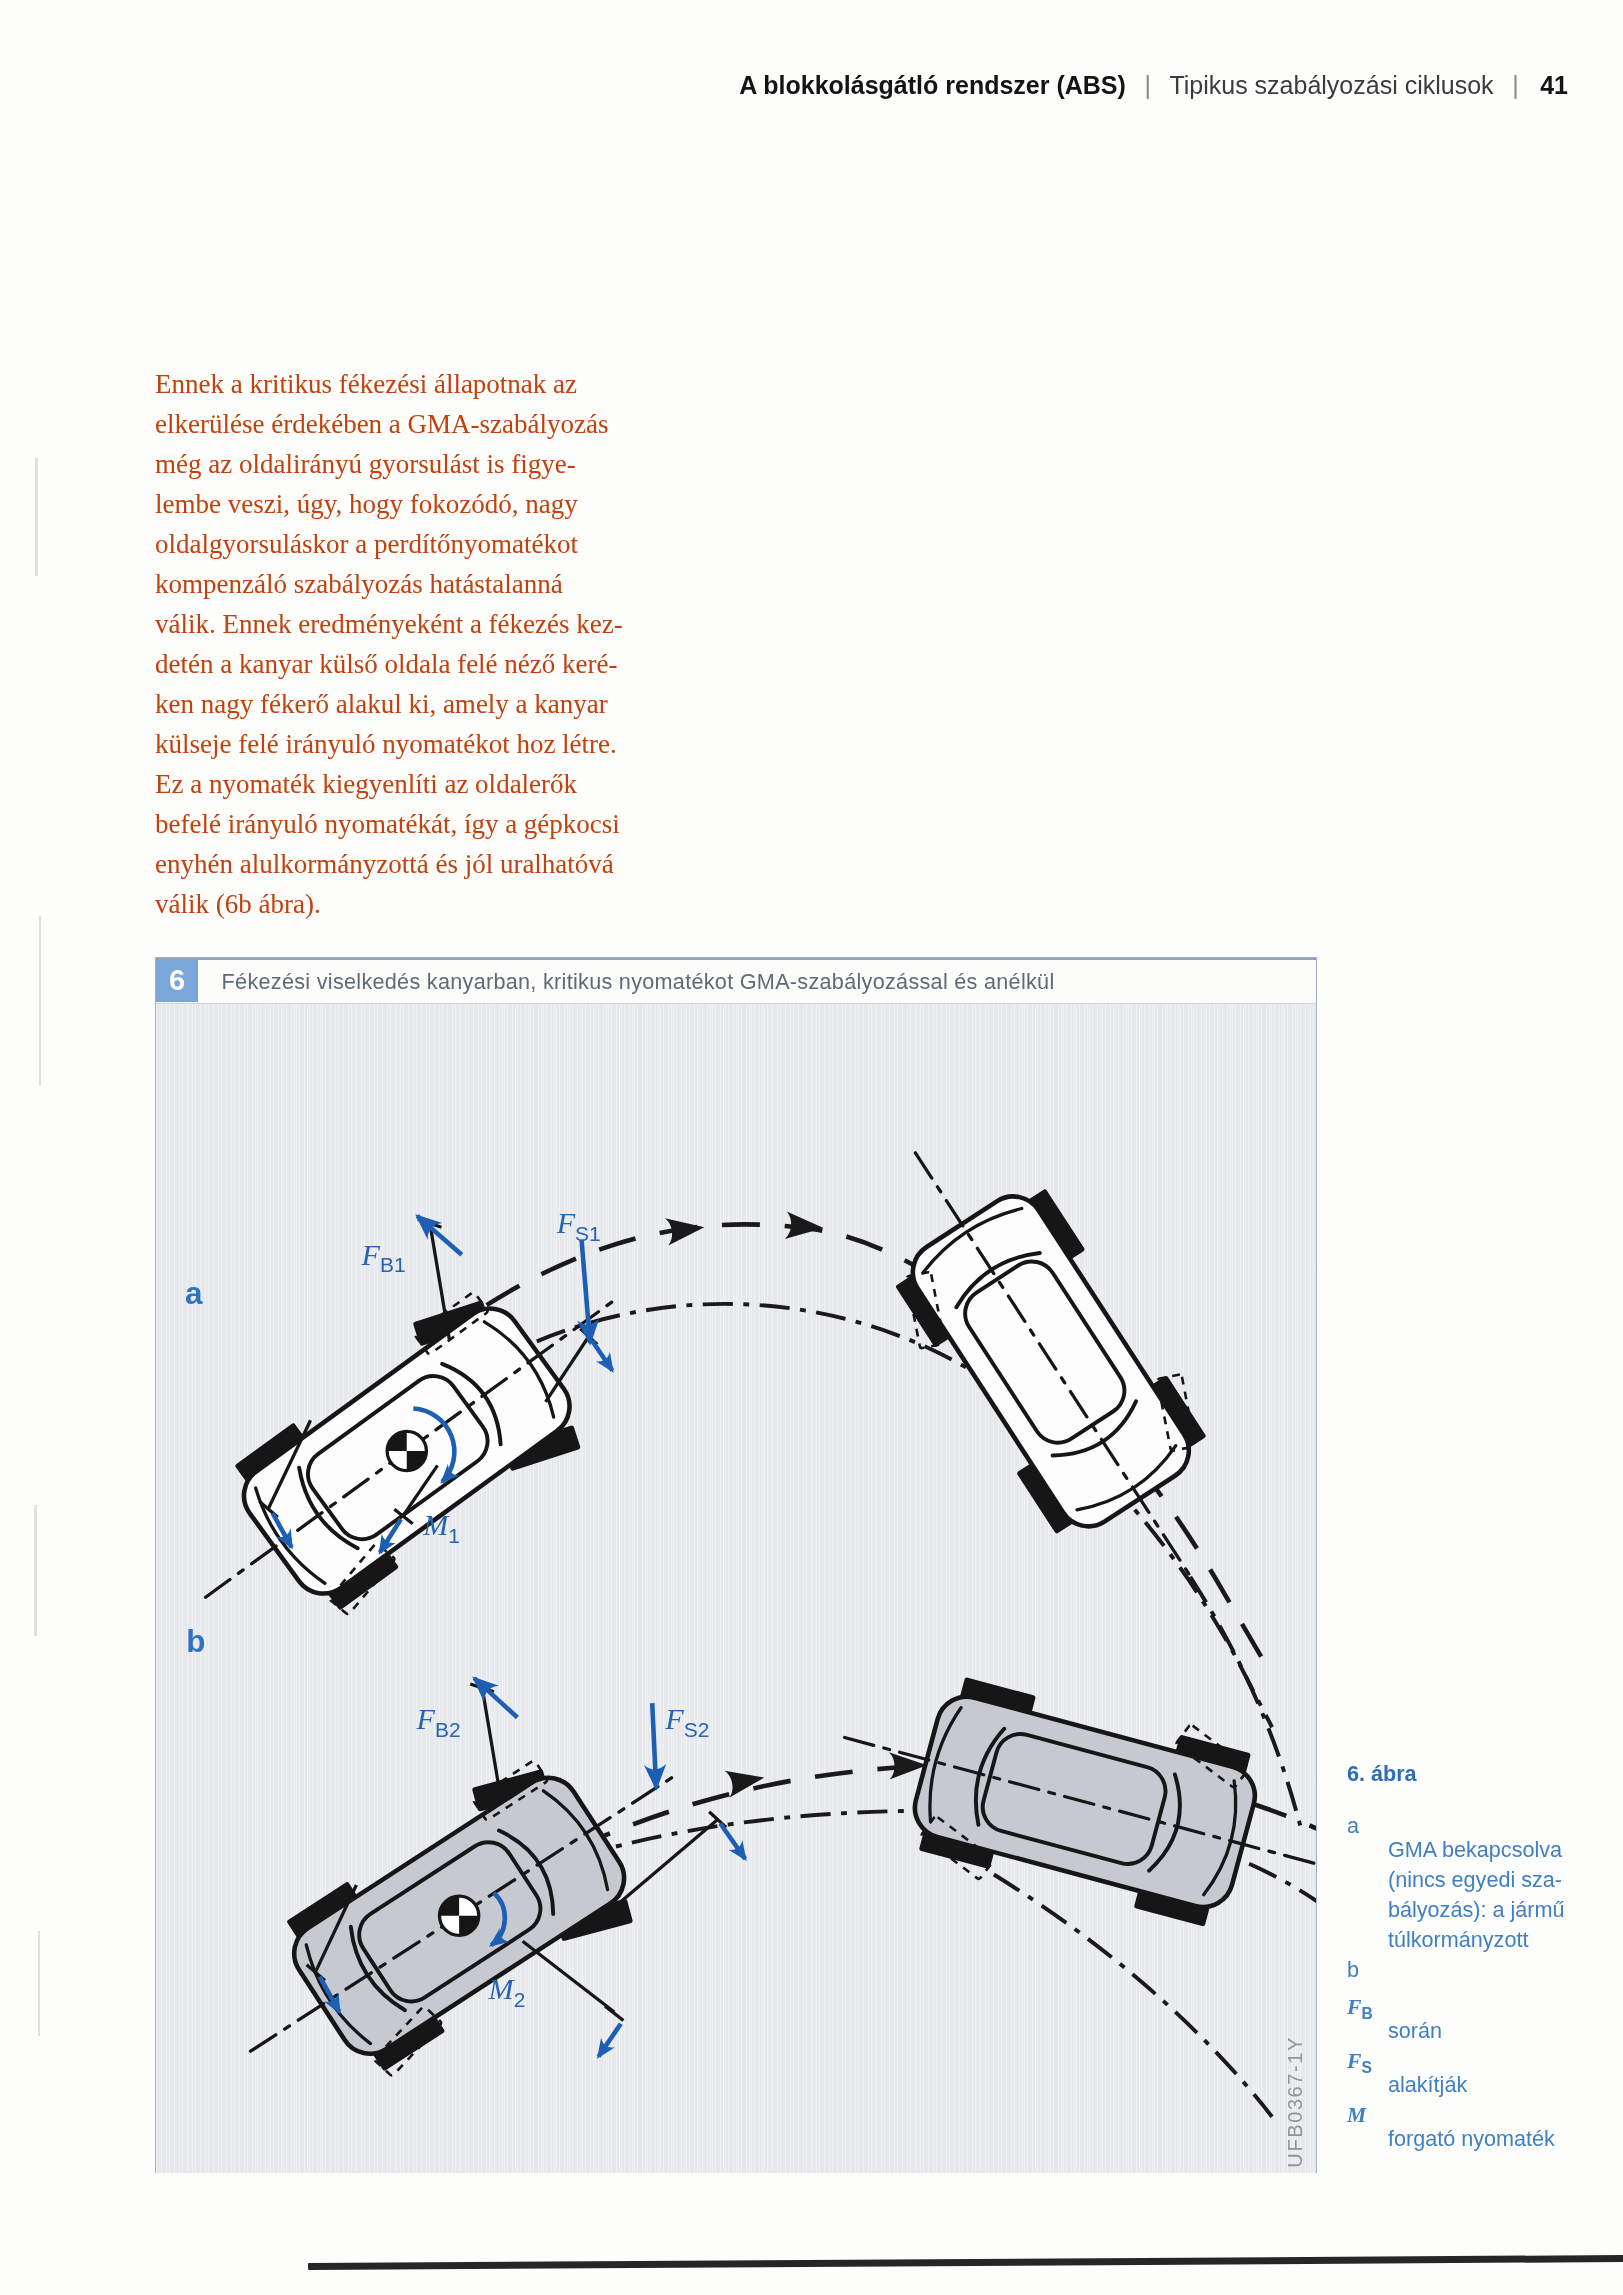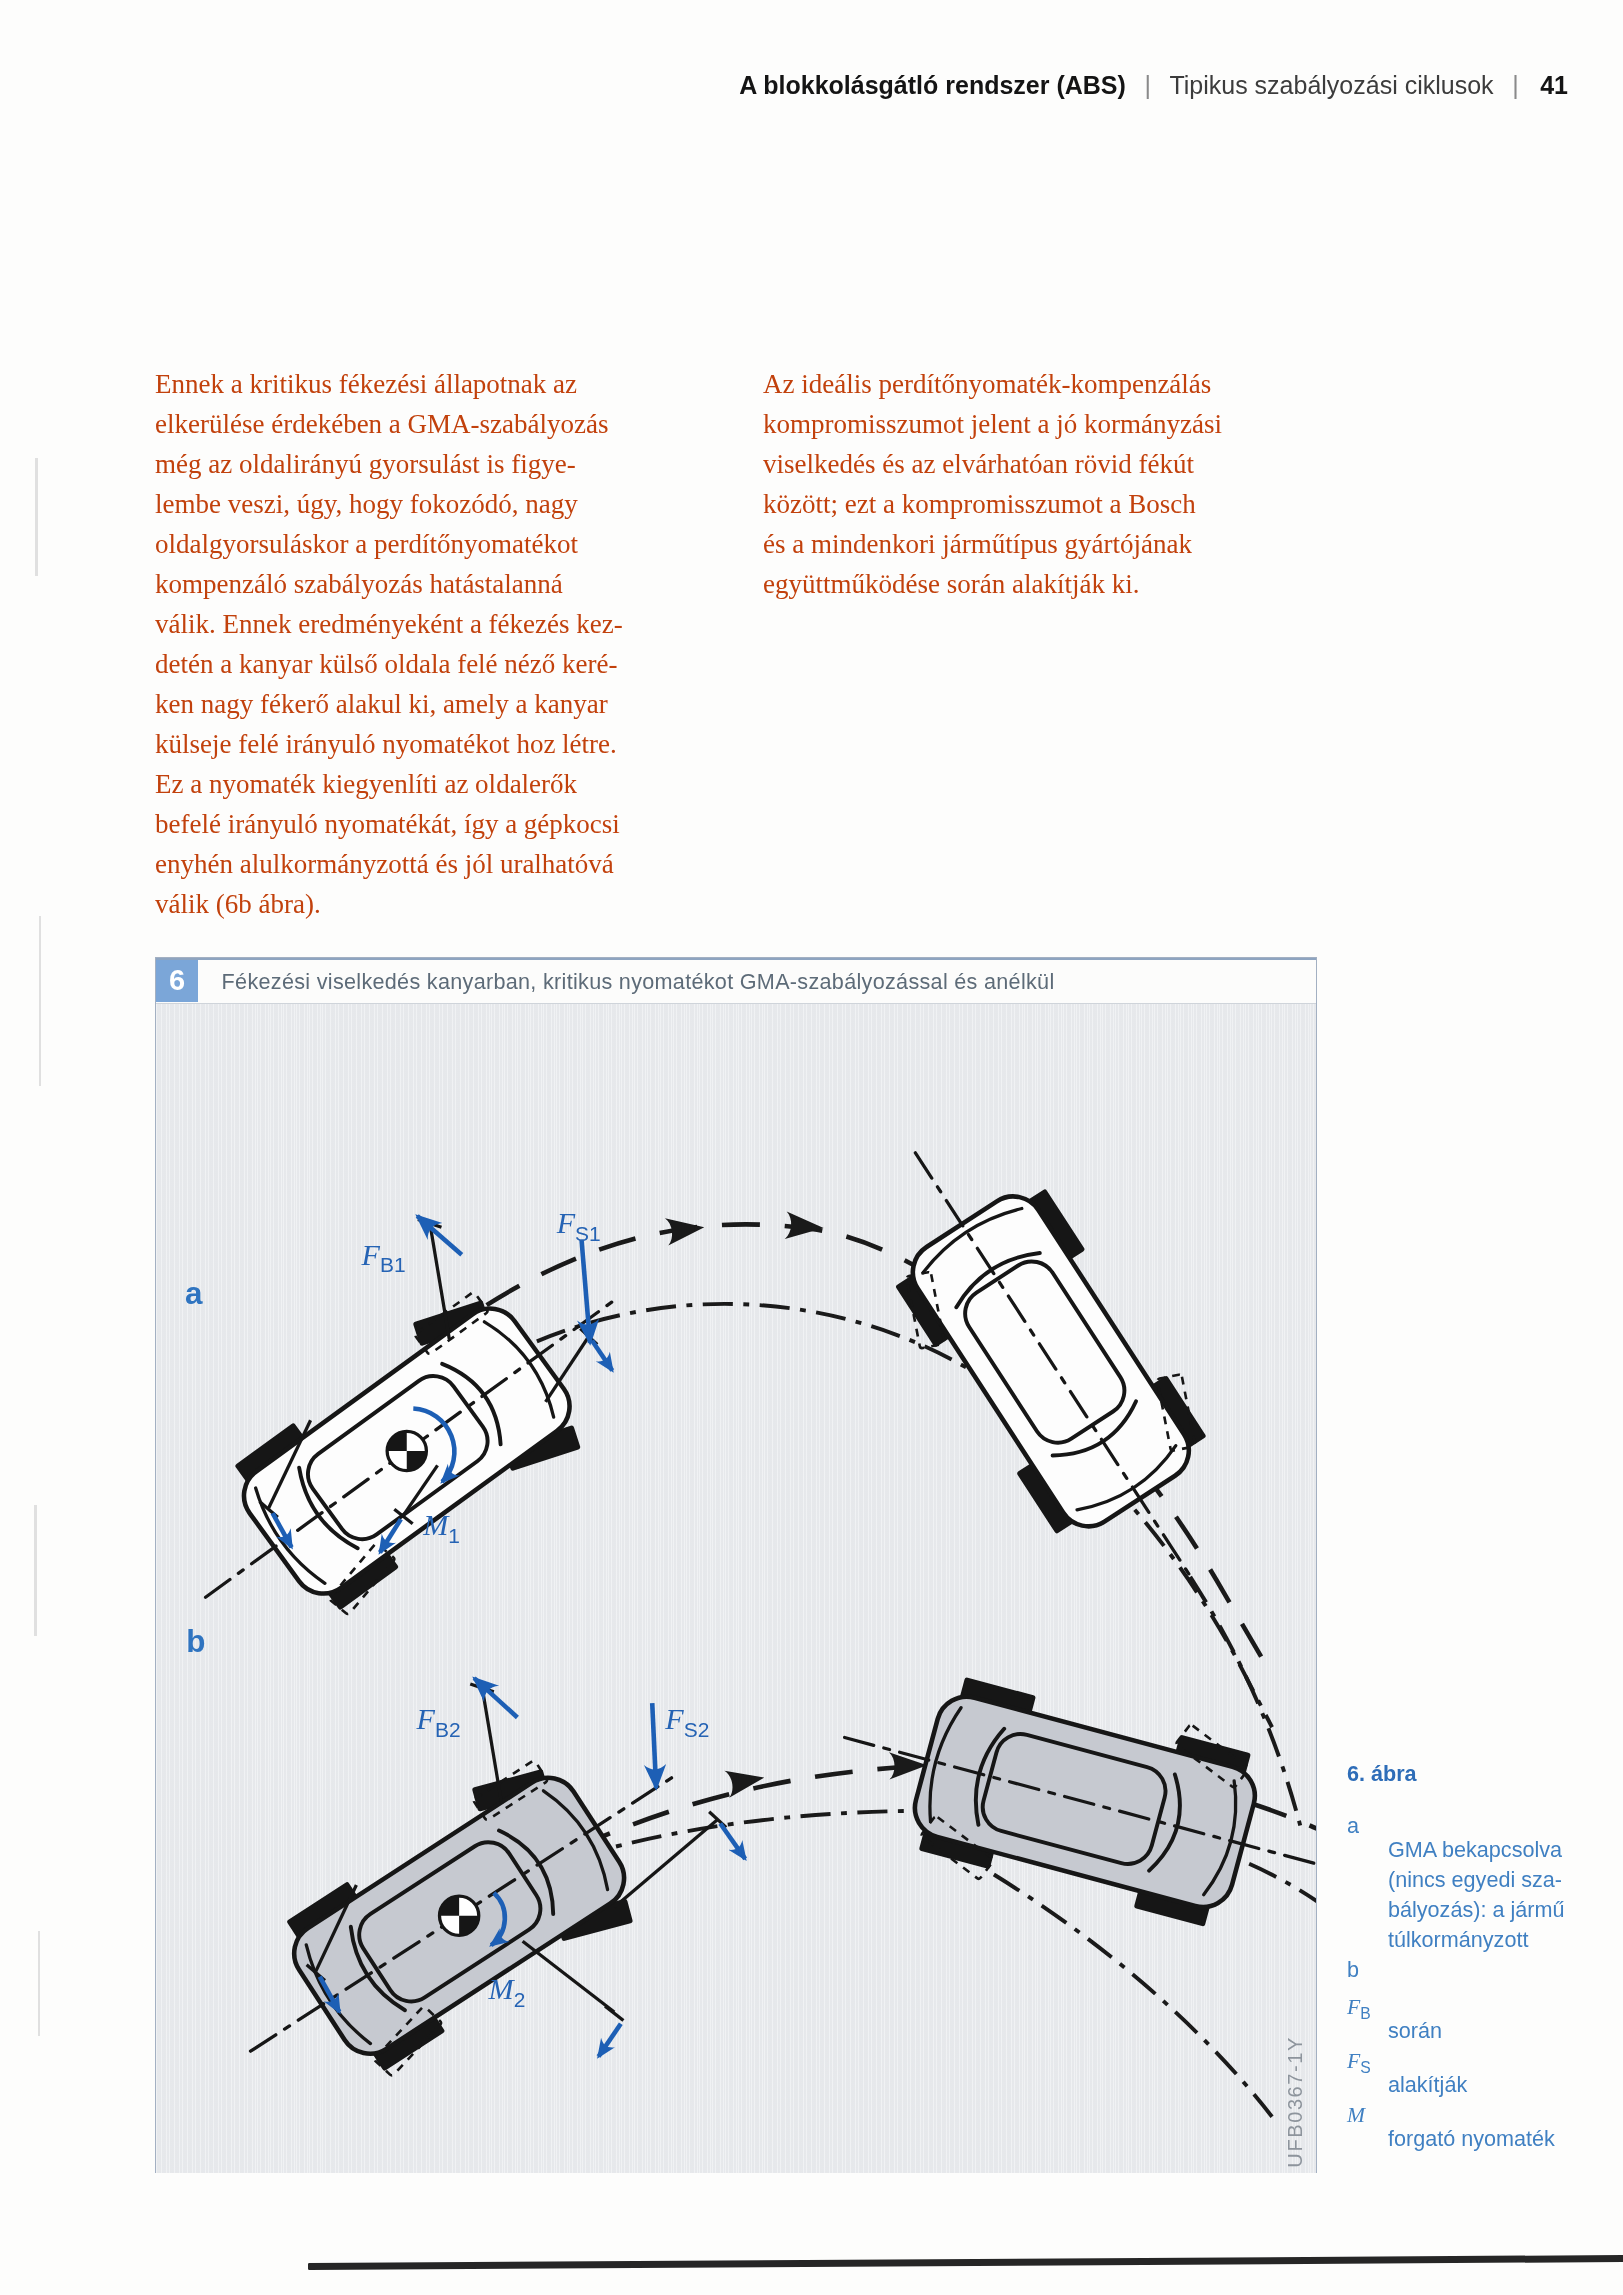--- a/index.html
+++ b/index.html
@@ -75,12 +75,6 @@
 befelé irányuló nyomatékát, így a gépkocsi
 enyhén alulkormányzottá és jól uralhatóvá
 válik (6b ábra).</div>
-  <div class="col" id="col-right">Az ideális perdítőnyomaték-kompenzálás
-kompromisszumot jelent a jó kormányzási
-viselkedés és az elvárhatóan rövid fékút
-között; ezt a kompromisszumot a Bosch
-és a mindenkori járműtípus gyártójának
-együttműködése során alakítják ki.</div>
 
   <div class="figure">
     <div class="fig-caption-bar">

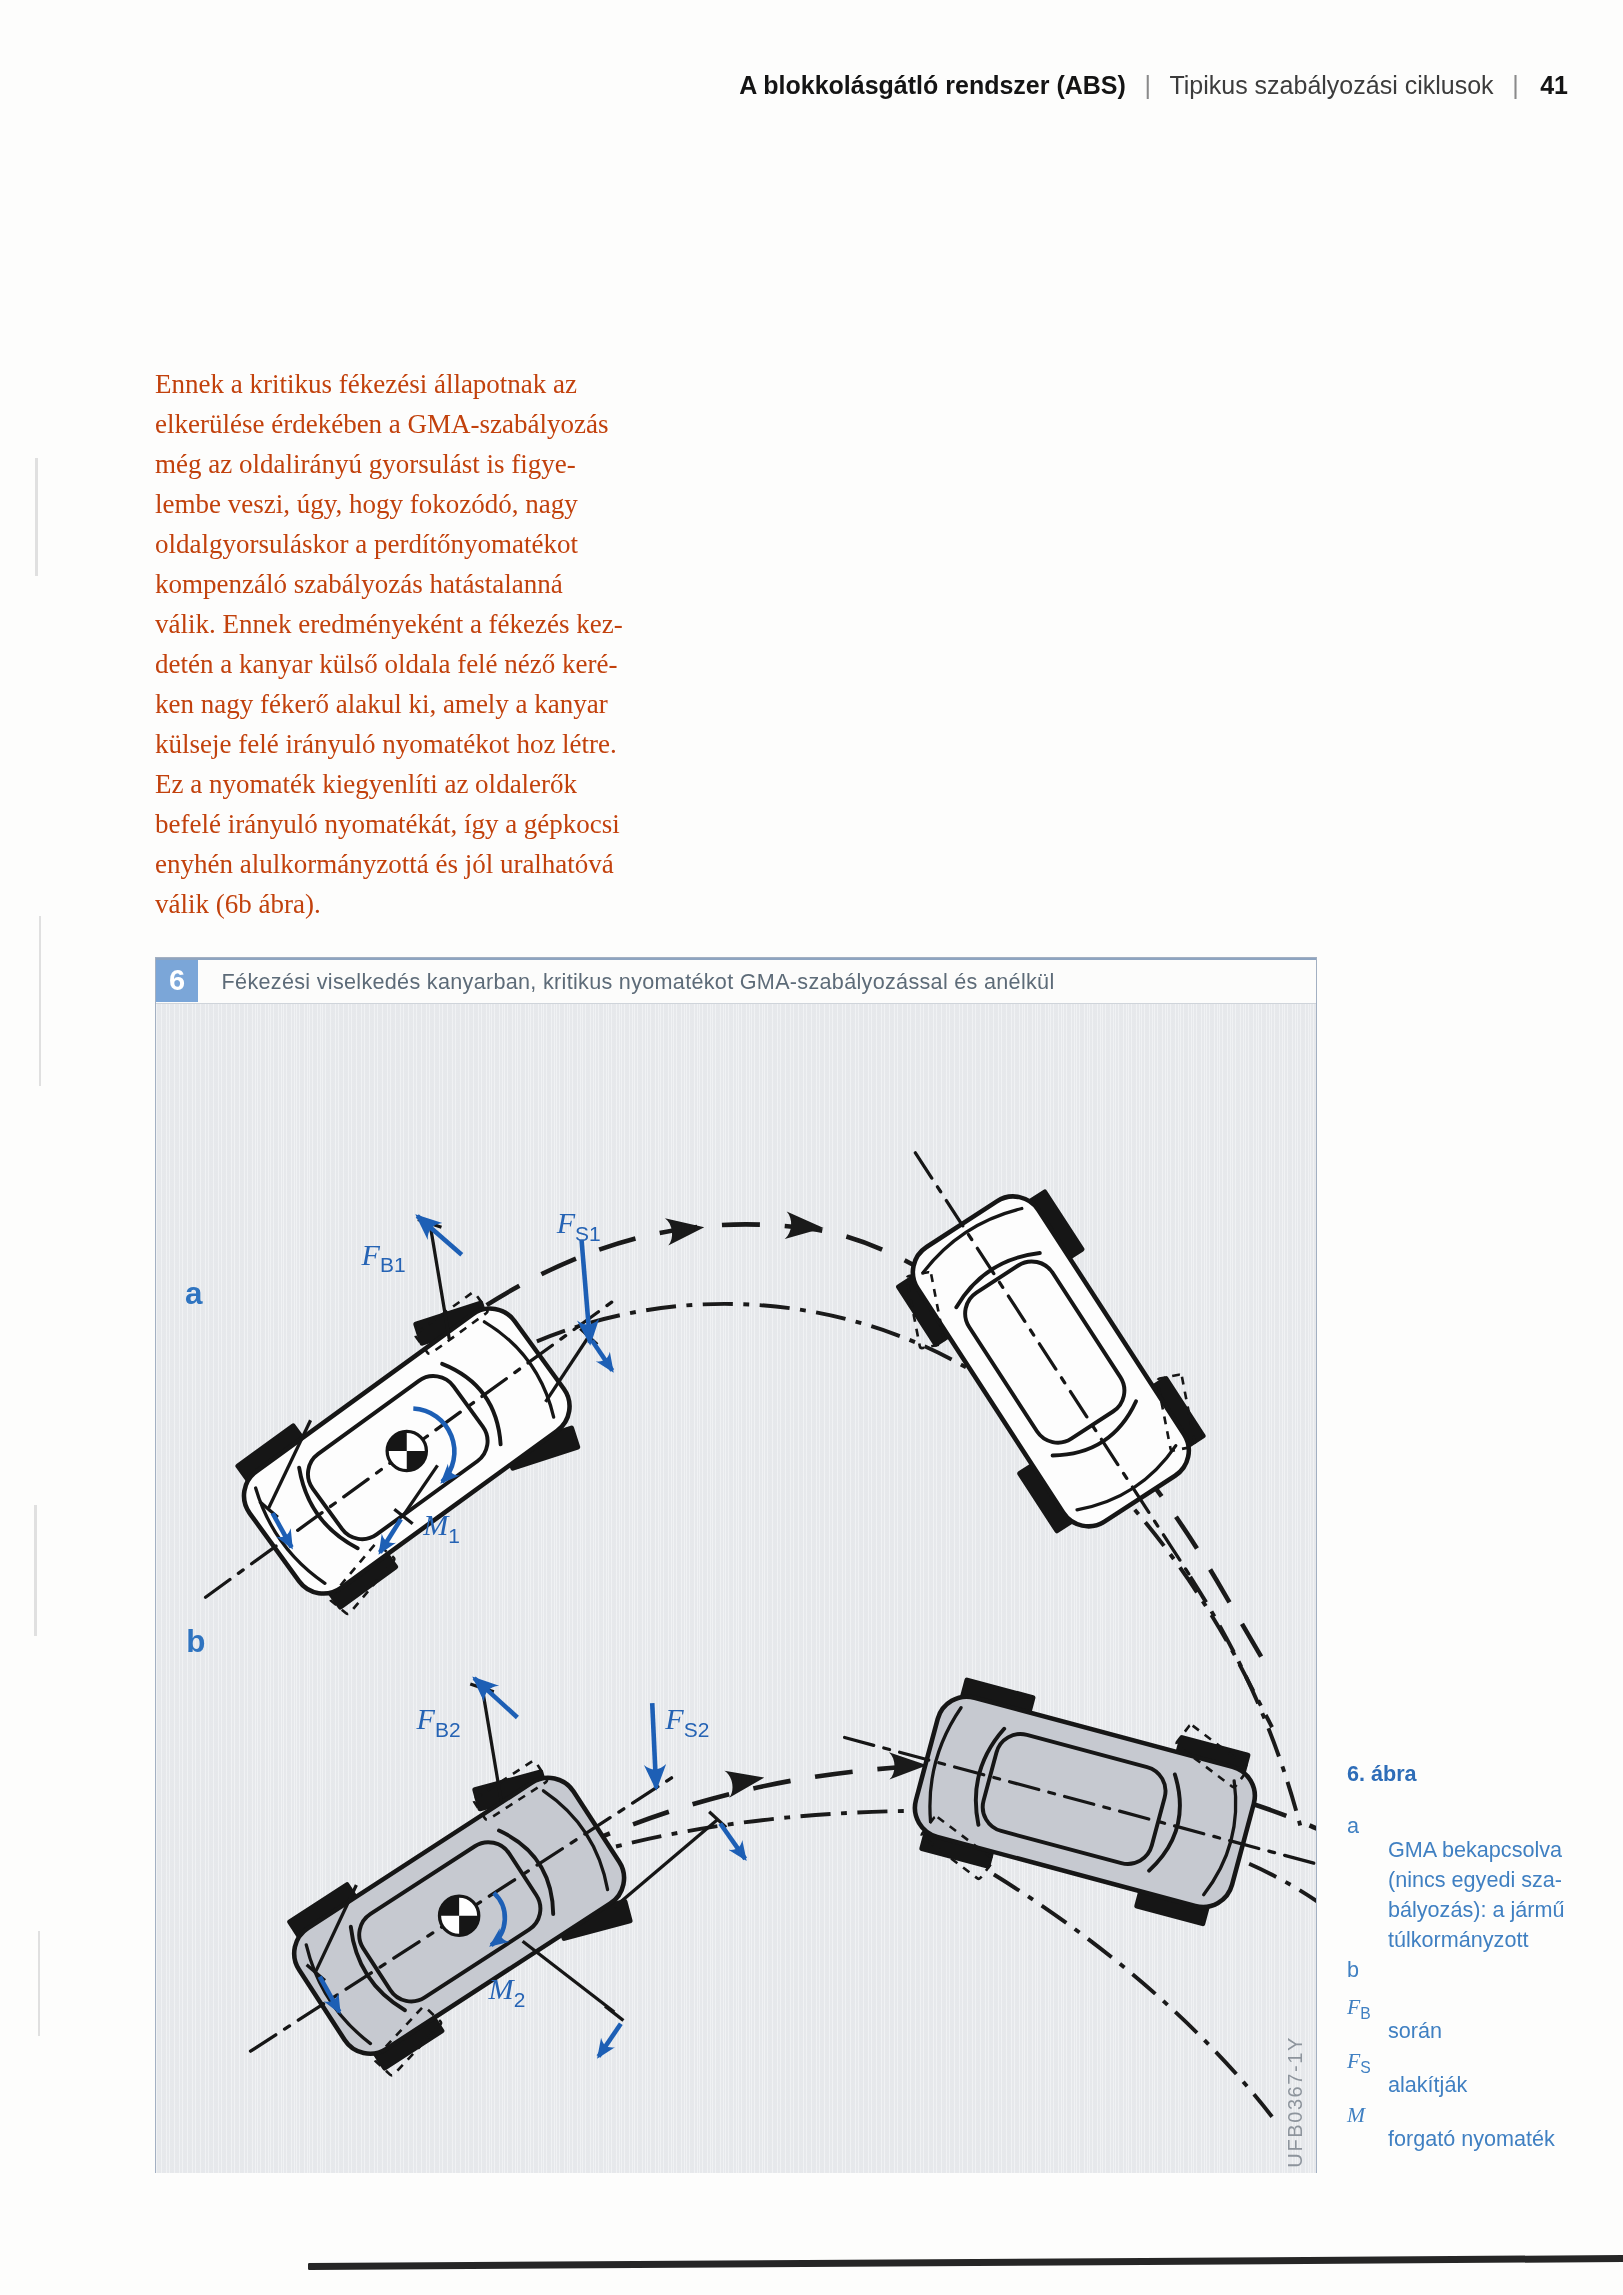--- a/index.html
+++ b/index.html
@@ -36,7 +36,7 @@
   .legend-title{font-weight:bold;color:#2e6db8;margin-bottom:22px;}
   .lrow{display:flex;align-items:flex-start;}
   .lsym{flex:0 0 41px;}
-  .lsym.ser{font-family:"Liberation Serif","DejaVu Serif",serif;font-style:italic;font-weight:normal;}
+  .lsym.ser{font-family:"Liberation Serif","DejaVu Serif",serif;font-style:italic;font-weight:bold;}
   .lsym sub{font-style:normal;font-size:15.7px;font-family:"Liberation Sans",sans-serif;}
   .ltext{white-space:pre-line;margin-top:24px;}
   

